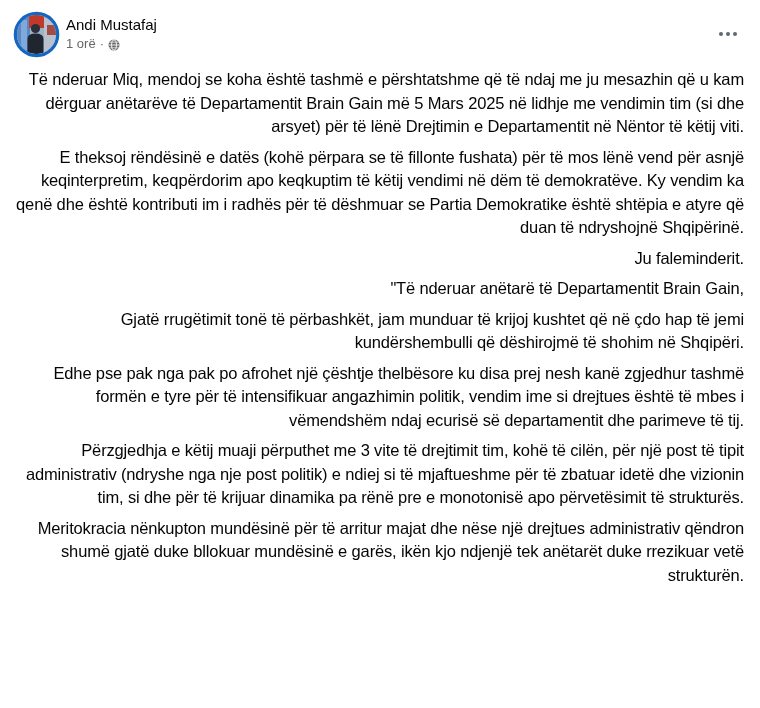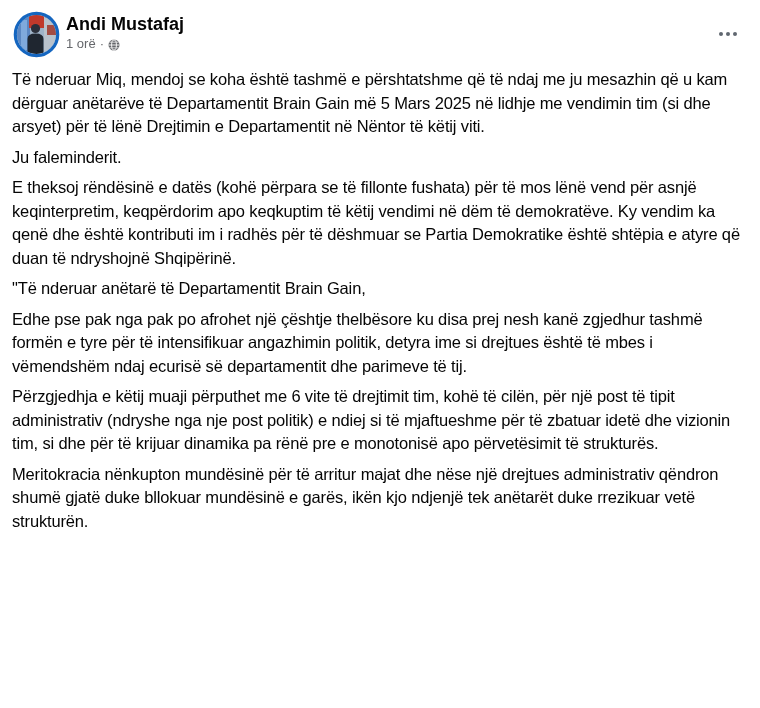--- a/index.html
+++ b/index.html
@@ -36,8 +36,8 @@
     top: 16px;
   }
   .author {
-    font-size: 18px;
-    font-weight: 700;
+    font-size: 15px;
+    font-weight: 400;
     color: #050505;
     line-height: 17px;
     cursor: pointer;

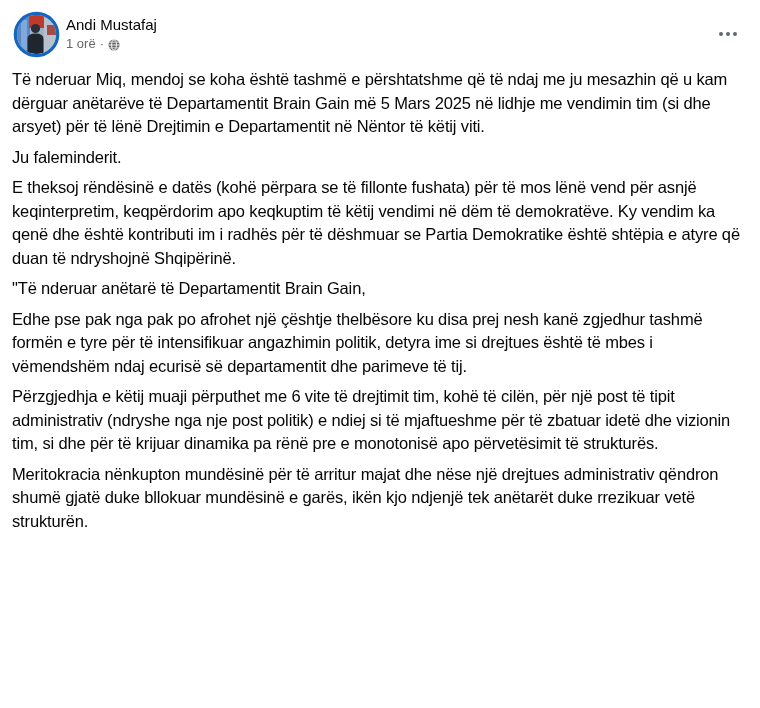--- a/index.html
+++ b/index.html
@@ -84,6 +84,7 @@
   }
   .post-body p {
     margin: 0 4px 7px 0;
+    text-align: right;
   }
   .post-body p:last-child {
     margin-bottom: 0;

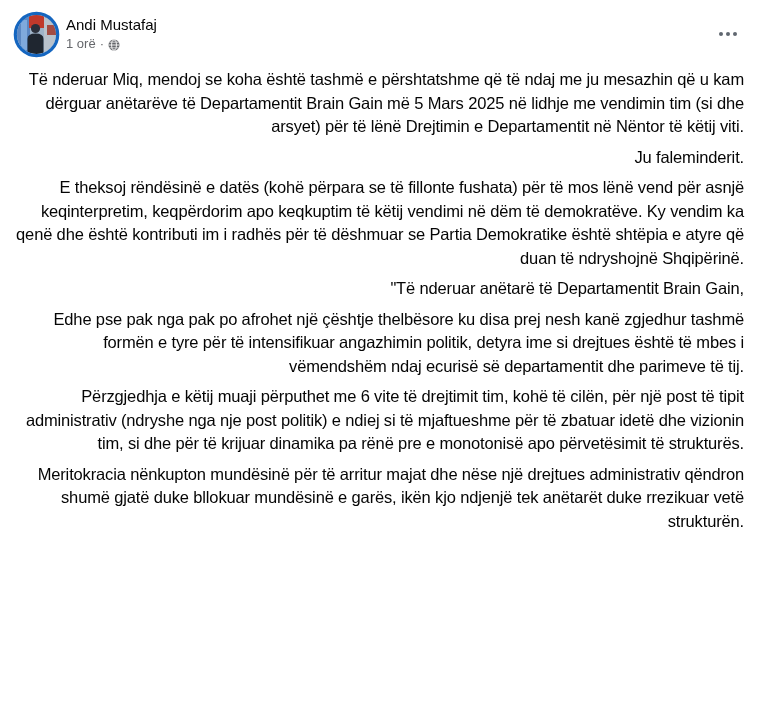--- a/index.html
+++ b/index.html
@@ -145,8 +145,8 @@
 
   <div class="post-body">
     <p>Të nderuar Miq, mendoj se koha është tashmë e përshtatshme që të ndaj me ju mesazhin që u kam dërguar anëtarëve të Departamentit Brain Gain më 5 Mars 2025 në lidhje me vendimin tim (si dhe arsyet) për të lënë Drejtimin e Departamentit në Nëntor të këtij viti.</p>
+    <p>E theksoj rëndësinë e datës (kohë përpara se të fillonte fushata) për të mos lënë vend për asnjë keqinterpretim, keqpërdorim apo keqkuptim të këtij vendimi në dëm të demokratëve. Ky vendim ka qenë dhe është kontributi im i radhës për të dëshmuar se Partia Demokratike është shtëpia e atyre që duan të ndryshojnë Shqipërinë.</p>
     <p>Ju faleminderit.</p>
-    <p>E theksoj rëndësinë e datës (kohë përpara se të fillonte fushata) për të mos lënë vend për asnjë keqinterpretim, keqpërdorim apo keqkuptim të këtij vendimi në dëm të demokratëve. Ky vendim ka qenë dhe është kontributi im i radhës për të dëshmuar se Partia Demokratike është shtëpia e atyre që duan të ndryshojnë Shqipërinë.</p>
     <p>"Të nderuar anëtarë të Departamentit Brain Gain,</p>
     <p>Edhe pse pak nga pak po afrohet një çështje thelbësore ku disa prej nesh kanë zgjedhur tashmë formën e tyre për të intensifikuar angazhimin politik, detyra ime si drejtues është të mbes i vëmendshëm ndaj ecurisë së departamentit dhe parimeve të tij.</p>
     <p>Përzgjedhja e këtij muaji përputhet me 6 vite të drejtimit tim, kohë të cilën, për një post të tipit administrativ (ndryshe nga nje post politik) e ndiej si të mjaftueshme për të zbatuar idetë dhe vizionin tim, si dhe për të krijuar dinamika pa rënë pre e monotonisë apo përvetësimit të strukturës.</p>

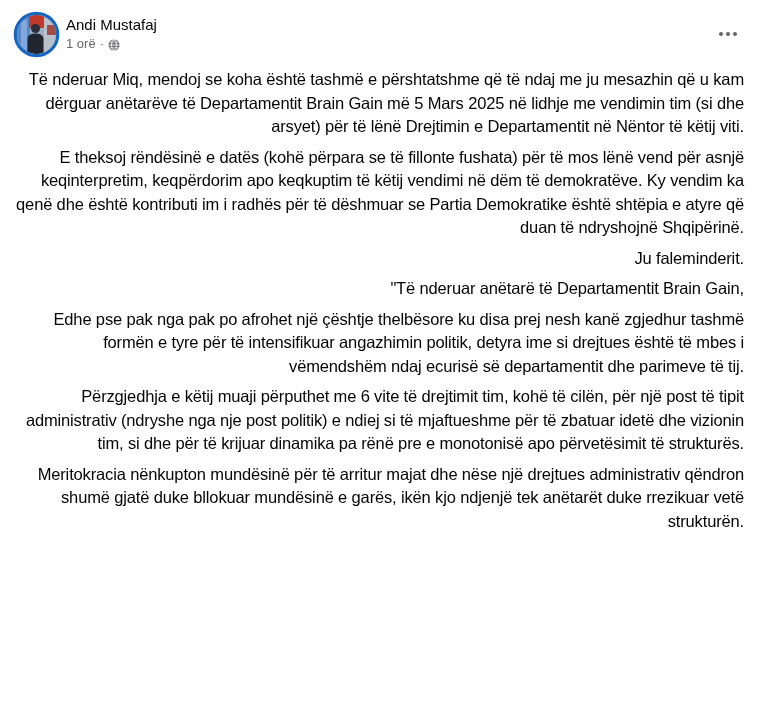--- a/index.html
+++ b/index.html
@@ -148,6 +148,7 @@
     <p>E theksoj rëndësinë e datës (kohë përpara se të fillonte fushata) për të mos lënë vend për asnjë keqinterpretim, keqpërdorim apo keqkuptim të këtij vendimi në dëm të demokratëve. Ky vendim ka qenë dhe është kontributi im i radhës për të dëshmuar se Partia Demokratike është shtëpia e atyre që duan të ndryshojnë Shqipërinë.</p>
     <p>Ju faleminderit.</p>
     <p>"Të nderuar anëtarë të Departamentit Brain Gain,</p>
+    <p>Gjatë rrugëtimit tonë të përbashkët, jam munduar të krijoj kushtet që në çdo hap të jemi kundërshembulli që dëshirojmë të shohim në Shqipëri.</p>
     <p>Edhe pse pak nga pak po afrohet një çështje thelbësore ku disa prej nesh kanë zgjedhur tashmë formën e tyre për të intensifikuar angazhimin politik, detyra ime si drejtues është të mbes i vëmendshëm ndaj ecurisë së departamentit dhe parimeve të tij.</p>
     <p>Përzgjedhja e këtij muaji përputhet me 6 vite të drejtimit tim, kohë të cilën, për një post të tipit administrativ (ndryshe nga nje post politik) e ndiej si të mjaftueshme për të zbatuar idetë dhe vizionin tim, si dhe për të krijuar dinamika pa rënë pre e monotonisë apo përvetësimit të strukturës.</p>
     <p>Meritokracia nënkupton mundësinë për të arritur majat dhe nëse një drejtues administrativ qëndron shumë gjatë duke bllokuar mundësinë e garës, ikën kjo ndjenjë tek anëtarët duke rrezikuar vetë strukturën.</p>

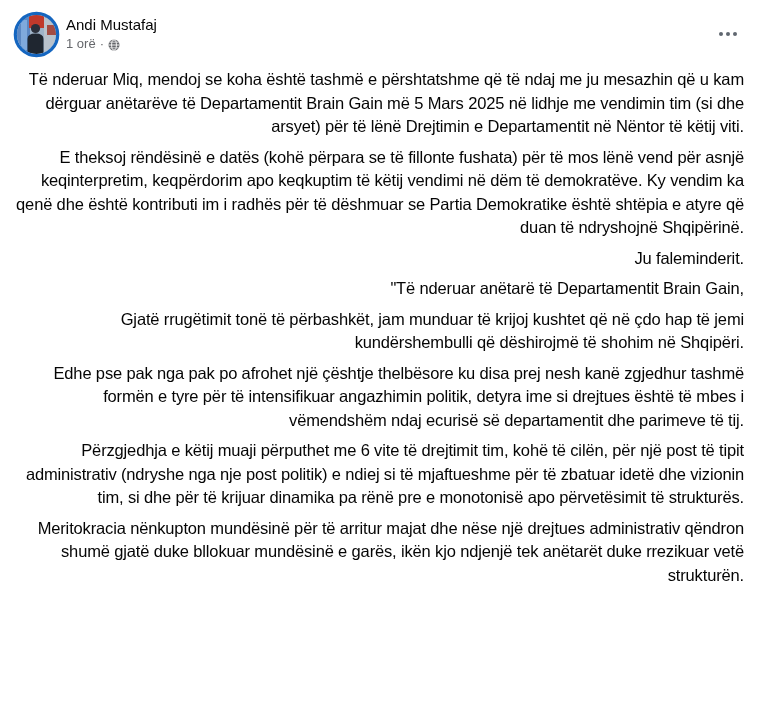--- a/index.html
+++ b/index.html
@@ -149,7 +149,7 @@
     <p>Ju faleminderit.</p>
     <p>"Të nderuar anëtarë të Departamentit Brain Gain,</p>
     <p>Gjatë rrugëtimit tonë të përbashkët, jam munduar të krijoj kushtet që në çdo hap të jemi kundërshembulli që dëshirojmë të shohim në Shqipëri.</p>
-    <p>Edhe pse pak nga pak po afrohet një çështje thelbësore ku disa prej nesh kanë zgjedhur tashmë formën e tyre për të intensifikuar angazhimin politik, detyra ime si drejtues është të mbes i vëmendshëm ndaj ecurisë së departamentit dhe parimeve të tij.</p>
+    <p>Edhe pse pak nga pak po afrohet një çështje thelbësore ku disa prej nesh kanë zgjedhur tashmë formën e tyre për të intensifikuar angazhimin politik, vendim ime si drejtues është të mbes i vëmendshëm ndaj ecurisë së departamentit dhe parimeve të tij.</p>
     <p>Përzgjedhja e këtij muaji përputhet me 6 vite të drejtimit tim, kohë të cilën, për një post të tipit administrativ (ndryshe nga nje post politik) e ndiej si të mjaftueshme për të zbatuar idetë dhe vizionin tim, si dhe për të krijuar dinamika pa rënë pre e monotonisë apo përvetësimit të strukturës.</p>
     <p>Meritokracia nënkupton mundësinë për të arritur majat dhe nëse një drejtues administrativ qëndron shumë gjatë duke bllokuar mundësinë e garës, ikën kjo ndjenjë tek anëtarët duke rrezikuar vetë strukturën.</p>
   </div>

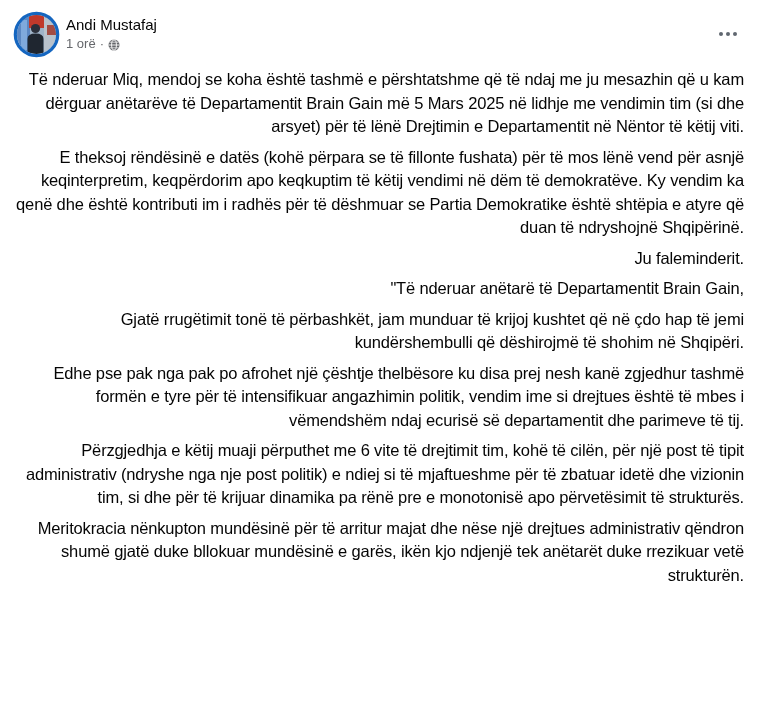--- a/index.html
+++ b/index.html
@@ -150,7 +150,7 @@
     <p>"Të nderuar anëtarë të Departamentit Brain Gain,</p>
     <p>Gjatë rrugëtimit tonë të përbashkët, jam munduar të krijoj kushtet që në çdo hap të jemi kundërshembulli që dëshirojmë të shohim në Shqipëri.</p>
     <p>Edhe pse pak nga pak po afrohet një çështje thelbësore ku disa prej nesh kanë zgjedhur tashmë formën e tyre për të intensifikuar angazhimin politik, vendim ime si drejtues është të mbes i vëmendshëm ndaj ecurisë së departamentit dhe parimeve të tij.</p>
-    <p>Përzgjedhja e këtij muaji përputhet me 6 vite të drejtimit tim, kohë të cilën, për një post të tipit administrativ (ndryshe nga nje post politik) e ndiej si të mjaftueshme për të zbatuar idetë dhe vizionin tim, si dhe për të krijuar dinamika pa rënë pre e monotonisë apo përvetësimit të strukturës.</p>
+    <p>Përzgjedhja e këtij muaji përputhet me 3 vite të drejtimit tim, kohë të cilën, për një post të tipit administrativ (ndryshe nga nje post politik) e ndiej si të mjaftueshme për të zbatuar idetë dhe vizionin tim, si dhe për të krijuar dinamika pa rënë pre e monotonisë apo përvetësimit të strukturës.</p>
     <p>Meritokracia nënkupton mundësinë për të arritur majat dhe nëse një drejtues administrativ qëndron shumë gjatë duke bllokuar mundësinë e garës, ikën kjo ndjenjë tek anëtarët duke rrezikuar vetë strukturën.</p>
   </div>
 

